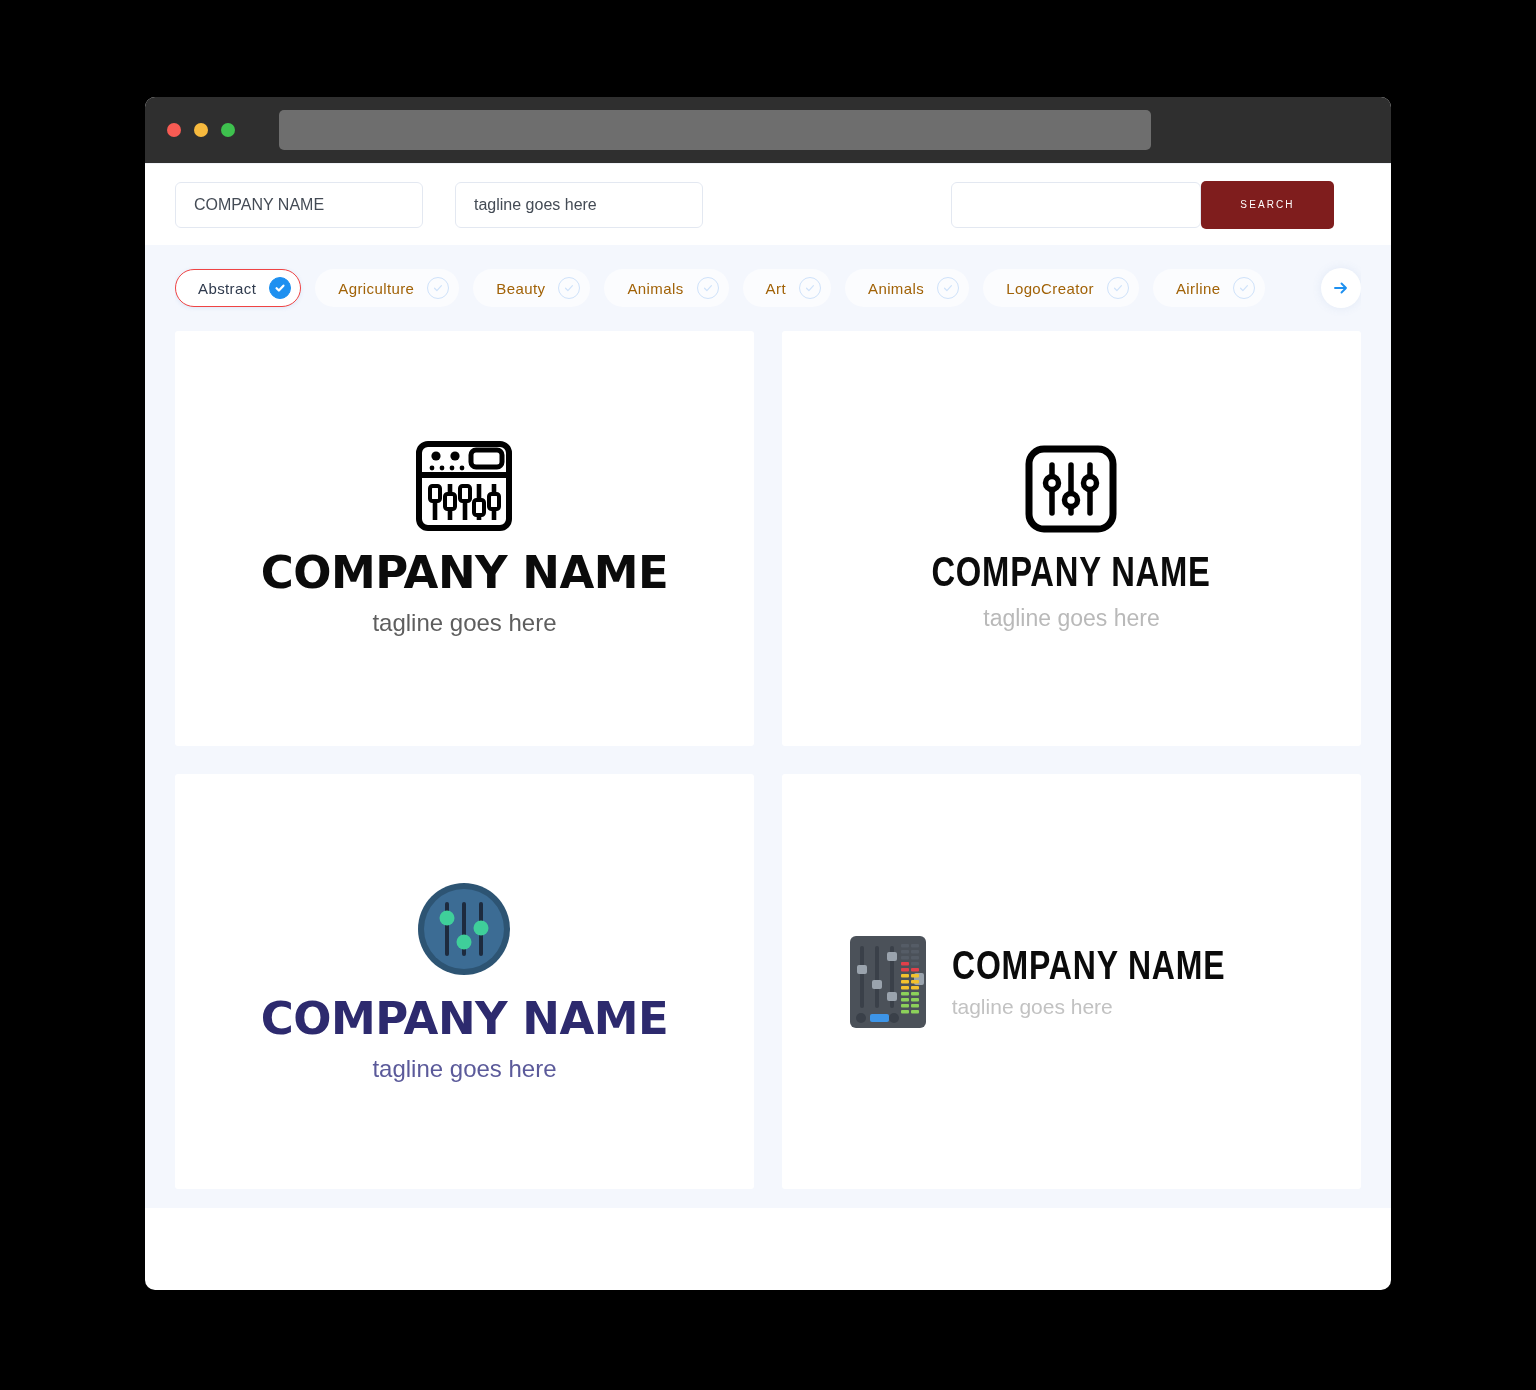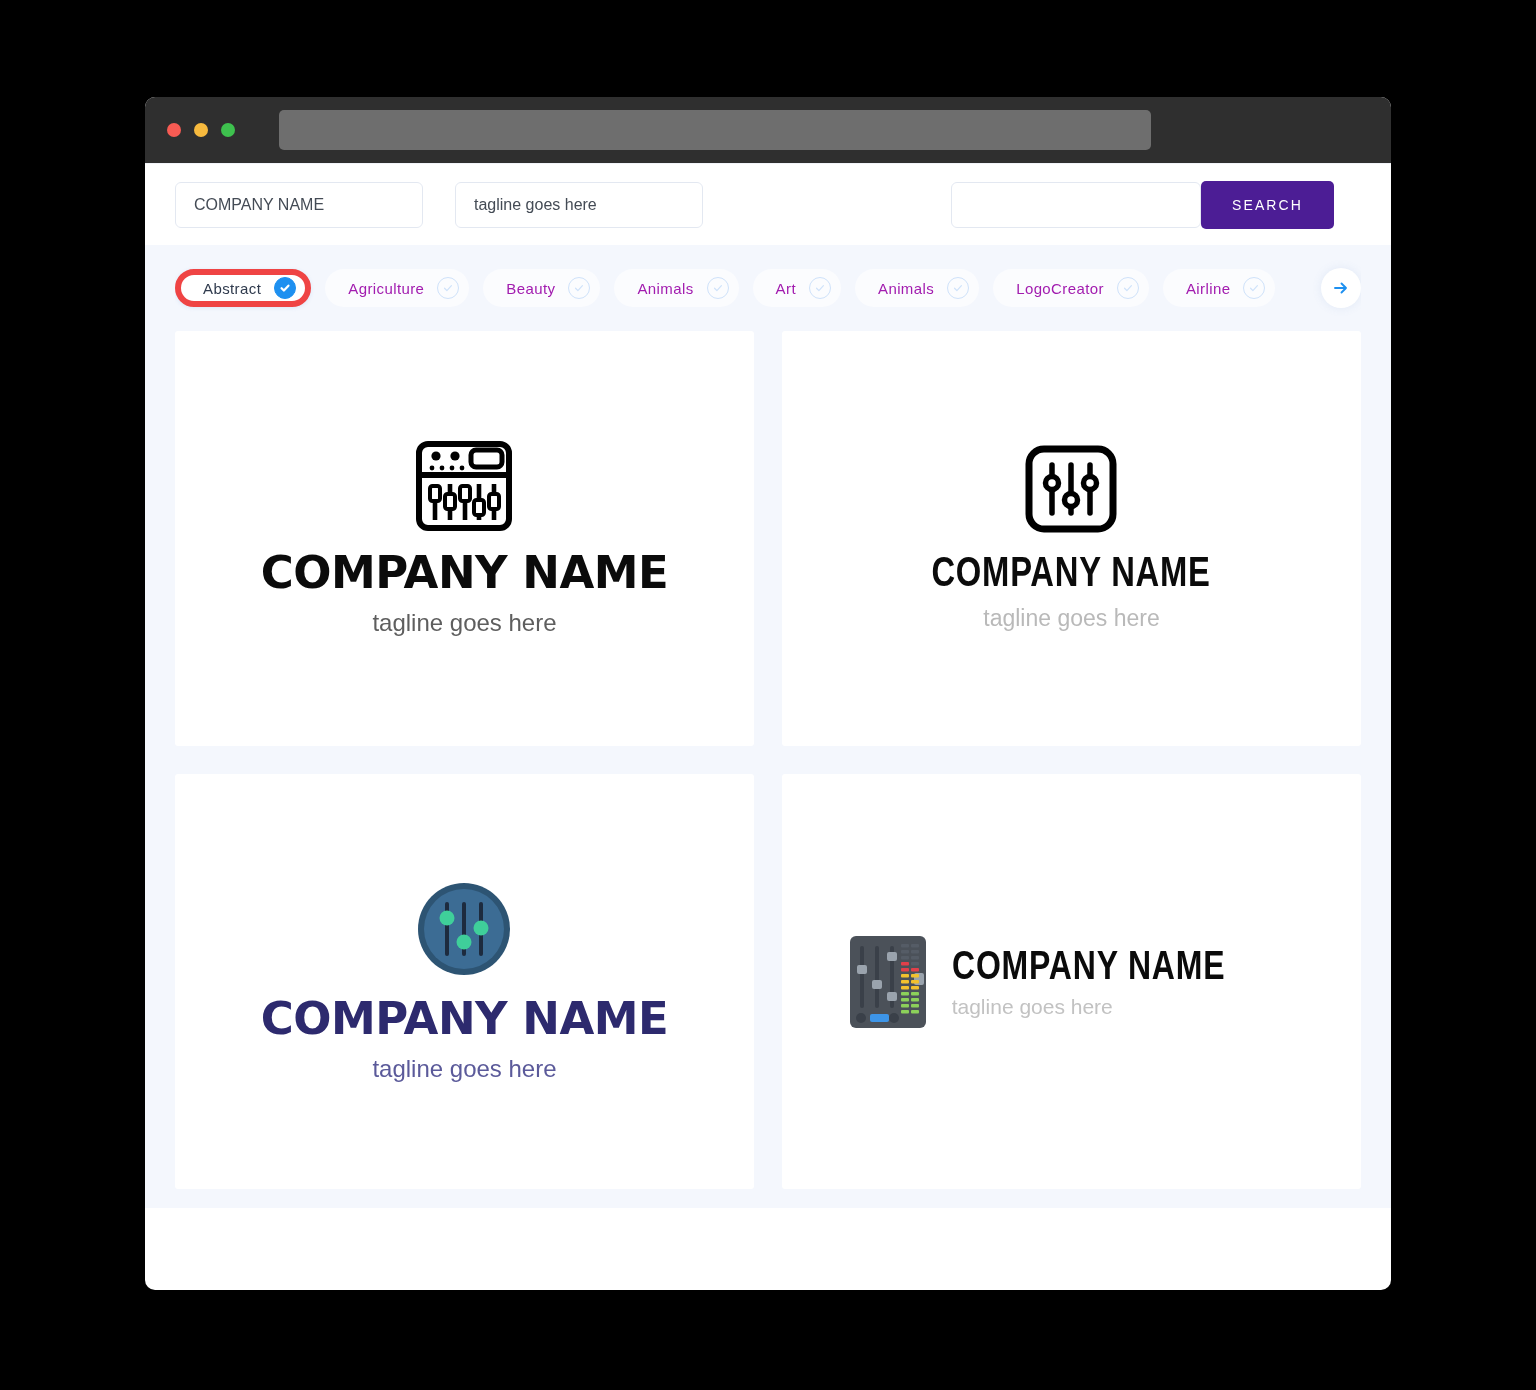--- a/index.html
+++ b/index.html
@@ -81,12 +81,12 @@
   .field-keyword { width: 250px; margin-left: 248px; }
   .search-btn {
     width: 133px; height: 48px;
-    background: #4c1d95;
+    background: #7f1d1d;
     border: none;
     border-radius: 5px;
     color: #ffffff;
     font-family: "Liberation Sans", sans-serif;
-    font-size: 14px;
+    font-size: 10px;
     letter-spacing: 2.1px;
     cursor: pointer;
   }

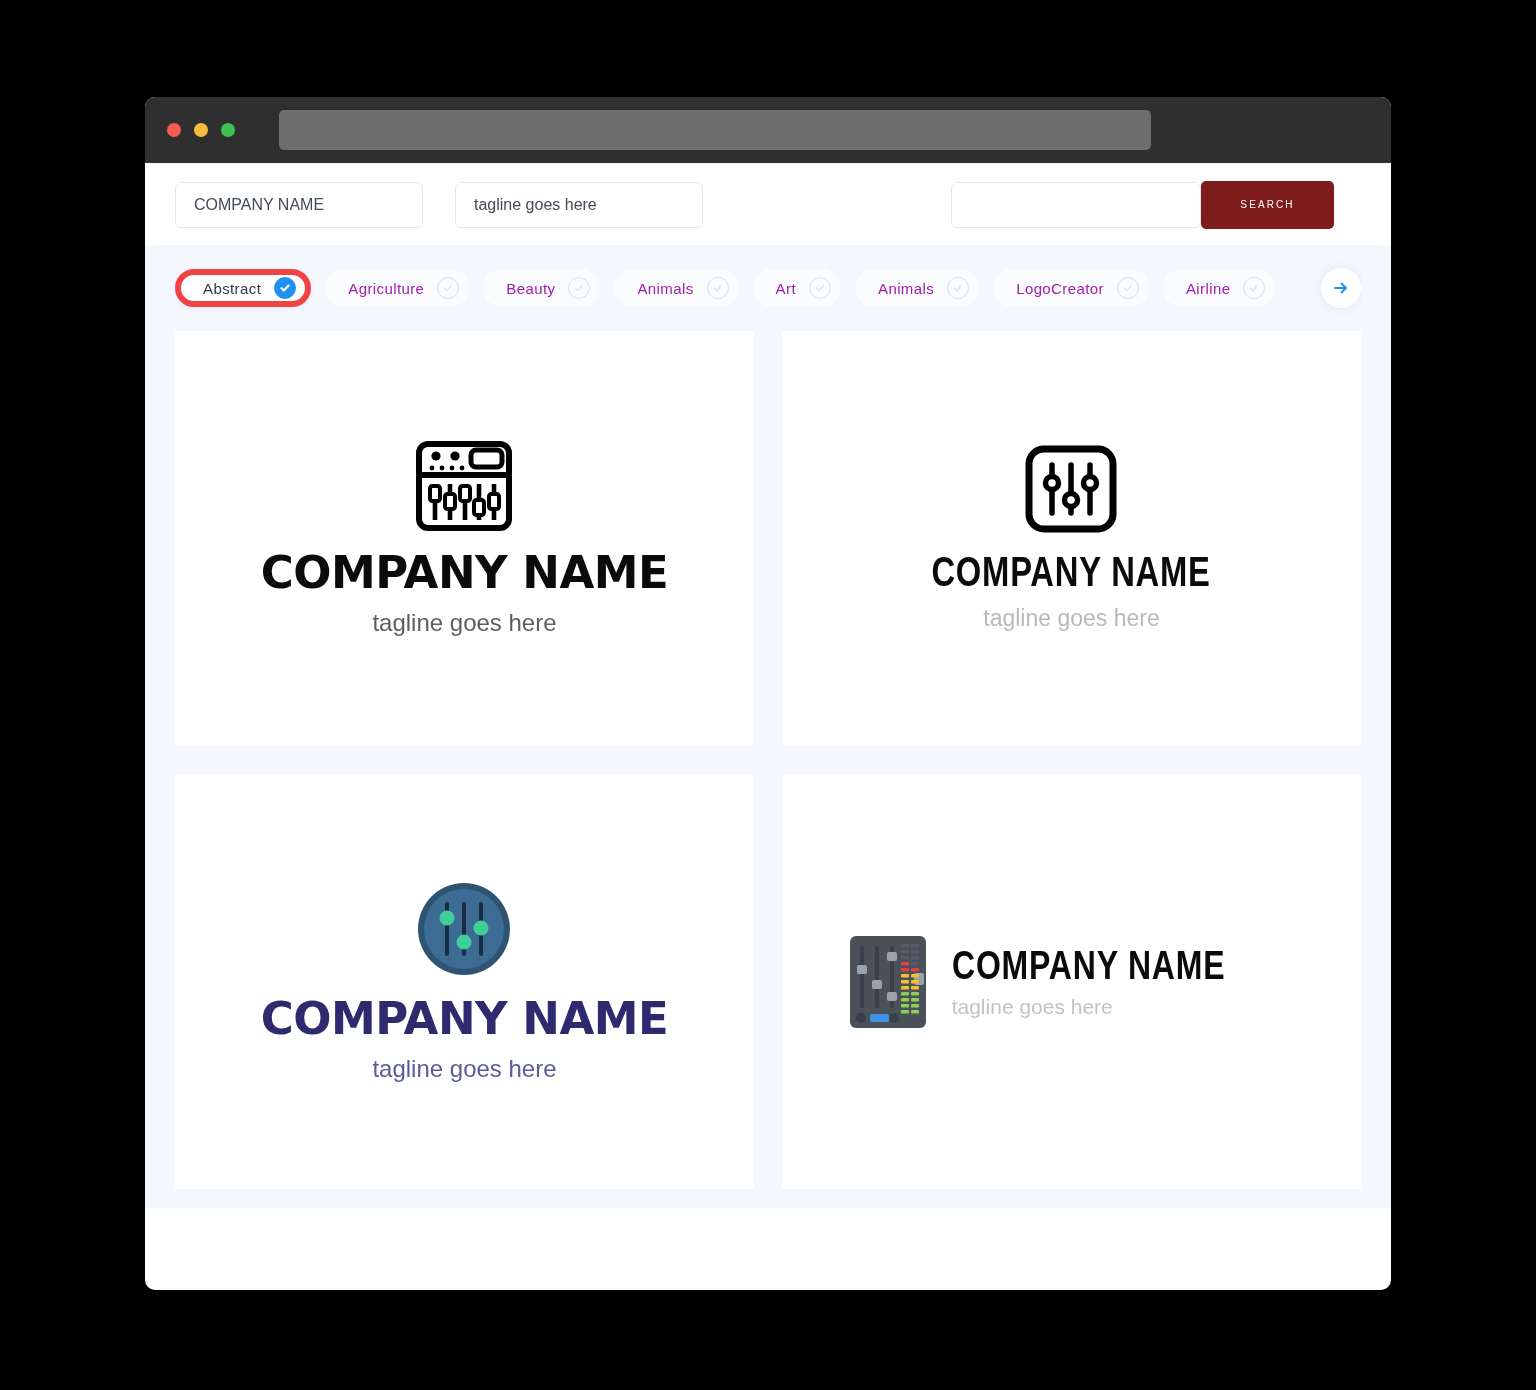--- a/index.html
+++ b/index.html
@@ -132,7 +132,7 @@
   .chip-check svg path { stroke: #cfe2fa; }
   .chip.active {
     background: #ffffff;
-    border: 6px solid #ef4444;
+    border: 1px solid #ef4444;
     box-shadow: 0 1px 4px rgba(80,140,220,.14);
   }
   .chip.active .chip-label { color: #2f3a4d; font-weight: 500; }

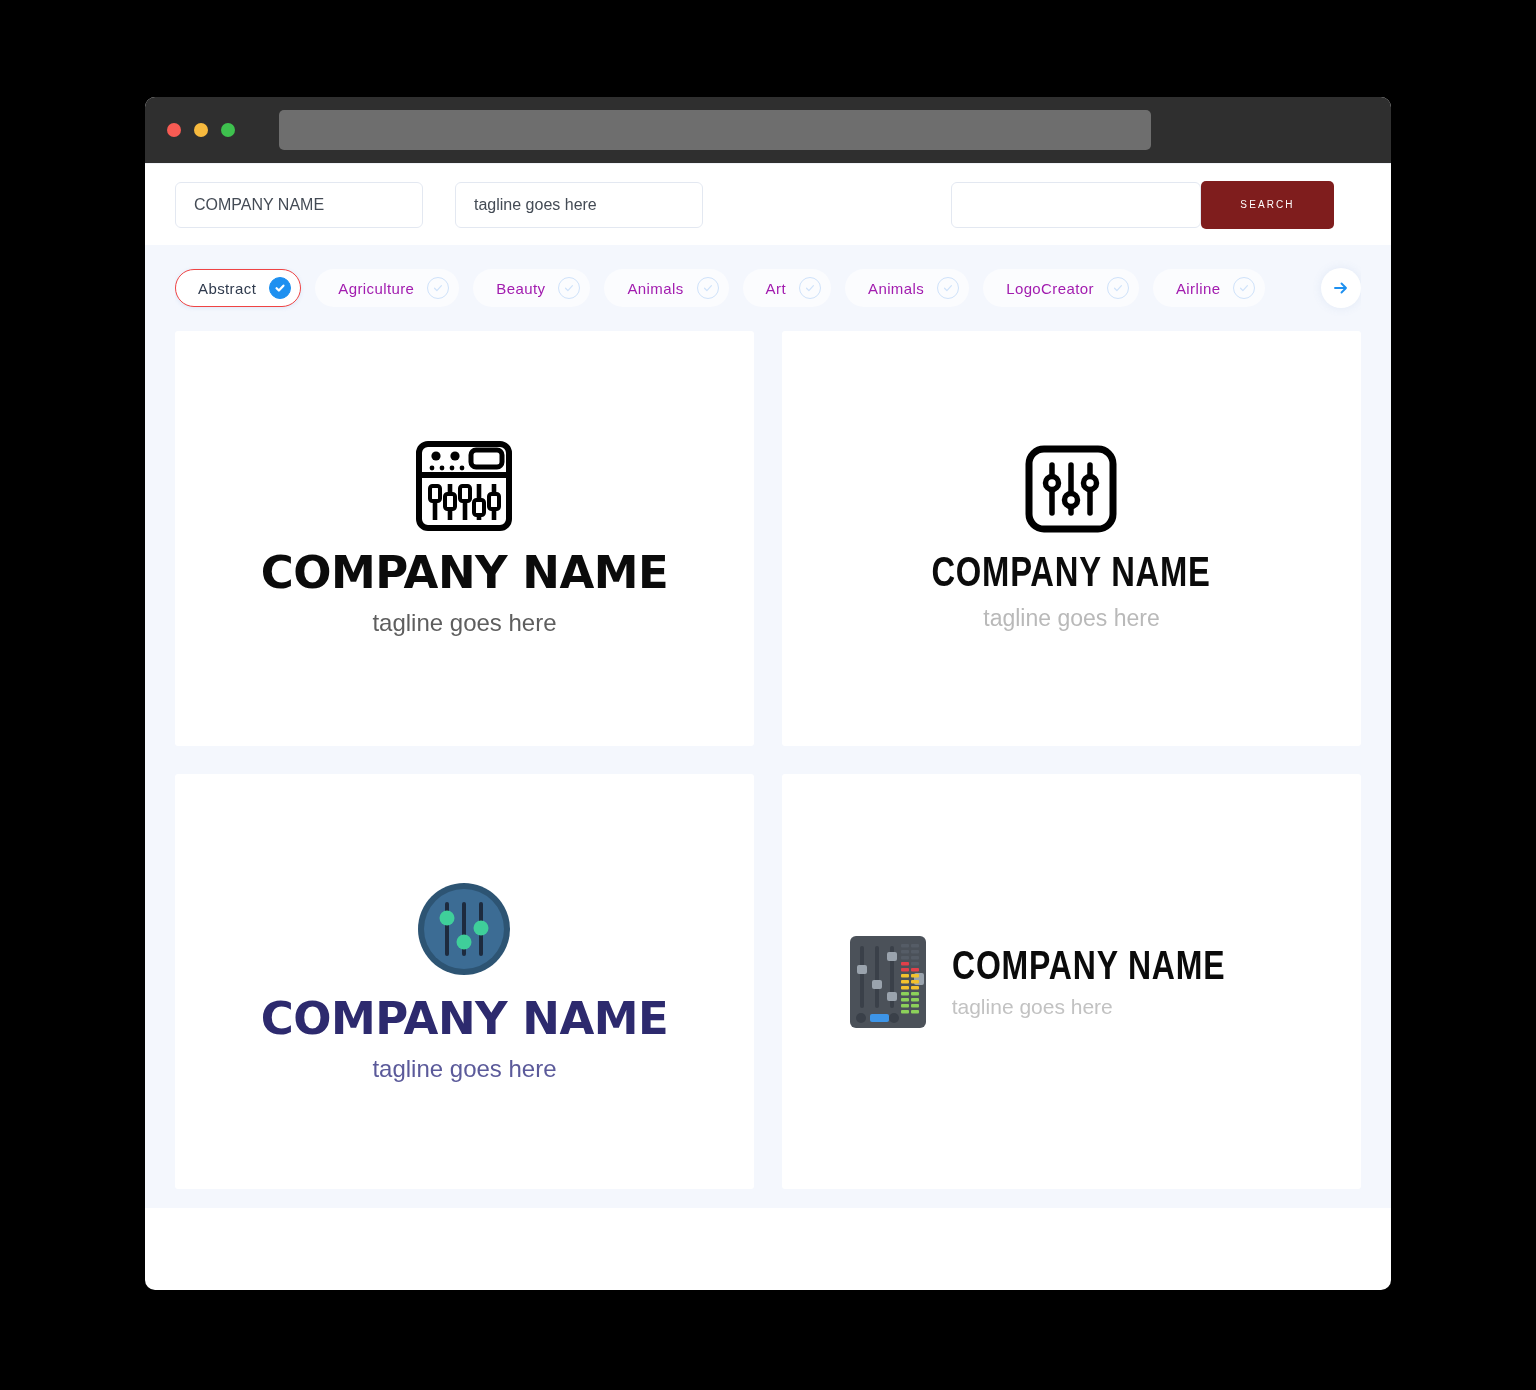--- a/index.html
+++ b/index.html
@@ -119,7 +119,7 @@
   }
   .chip-label {
     font-size: 15px;
-    color: #a21caf;
+    color: #a16207;
     letter-spacing: .4px;
   }
   .chip-check {

